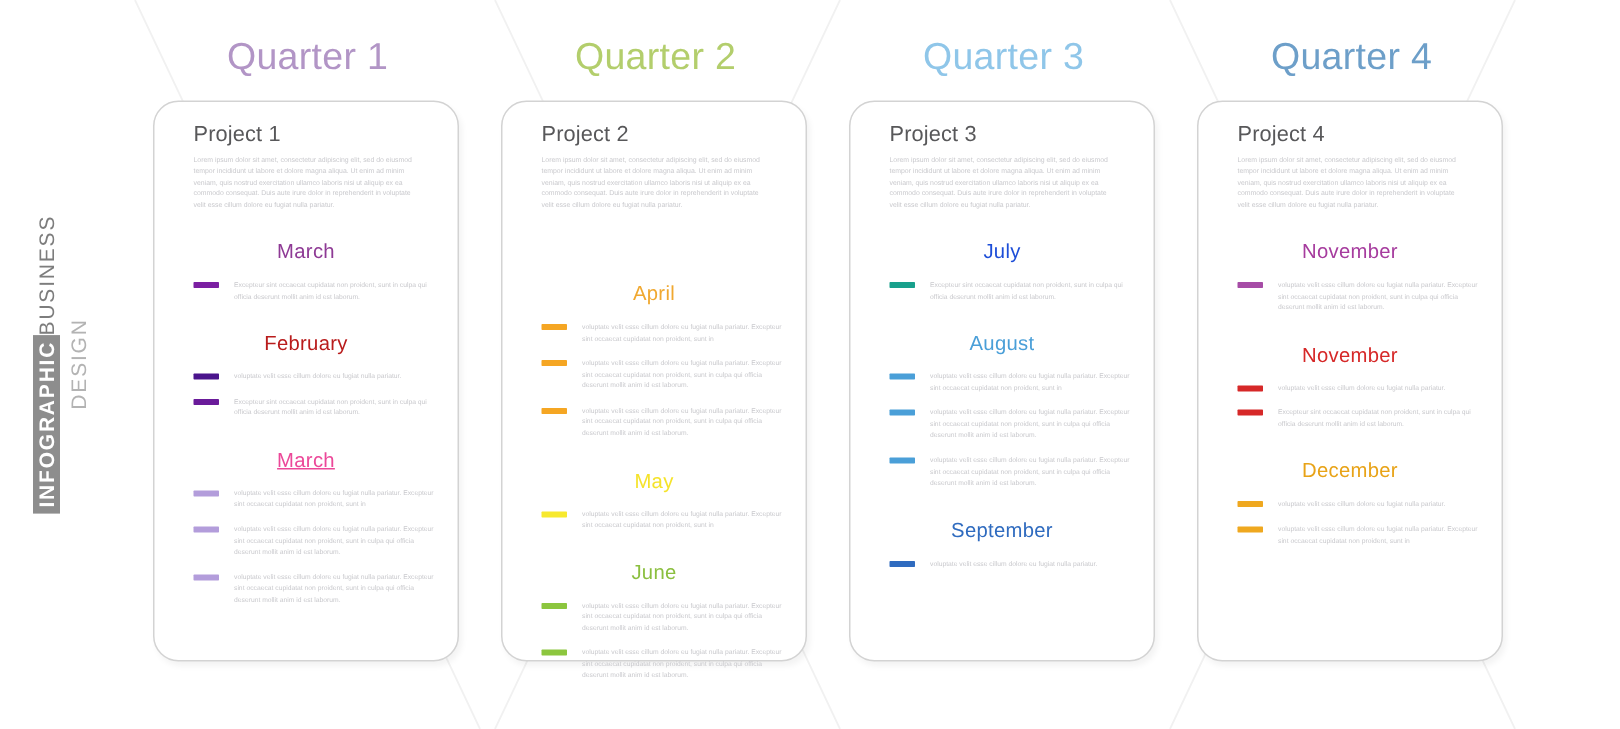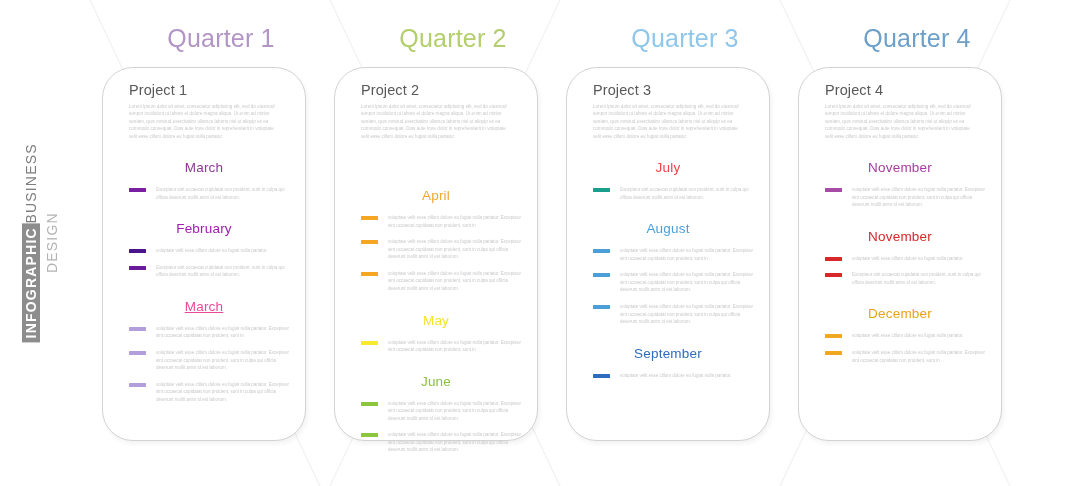--- a/index.html
+++ b/index.html
@@ -91,7 +91,7 @@
   .quarter-title {
     position: absolute;
     top: 24px;
-    left: 16px;
+    left: 0;
     width: 206px;
     text-align: center;
     font-size: 25px;

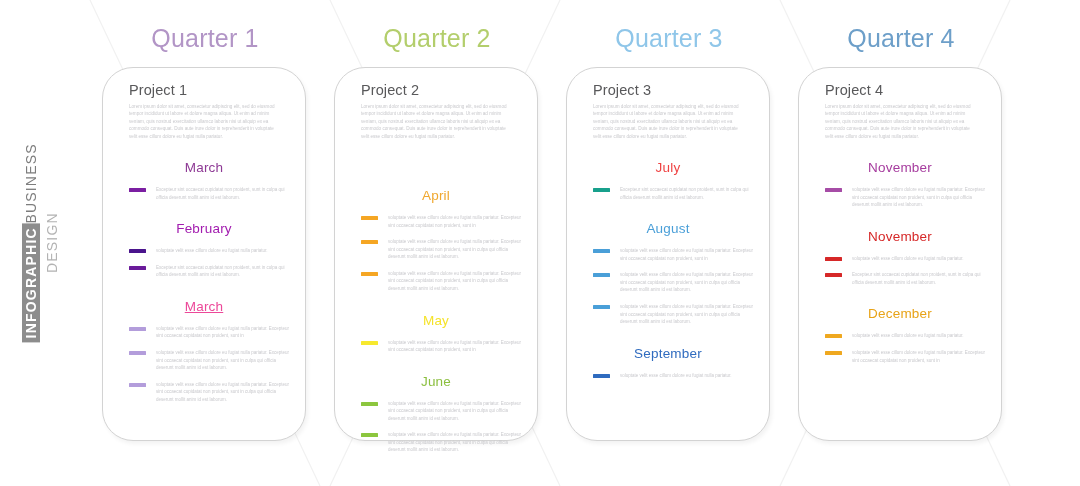--- a/index.html
+++ b/index.html
@@ -107,7 +107,7 @@
     width: 204px;
     height: 374px;
     border: 1px solid #d3d3d3;
-    border-radius: 31px;
+    border-radius: 17px;
     box-sizing: border-box;
     background: #ffffff;
     box-shadow: 2px 3px 4px rgba(0,0,0,0.05);

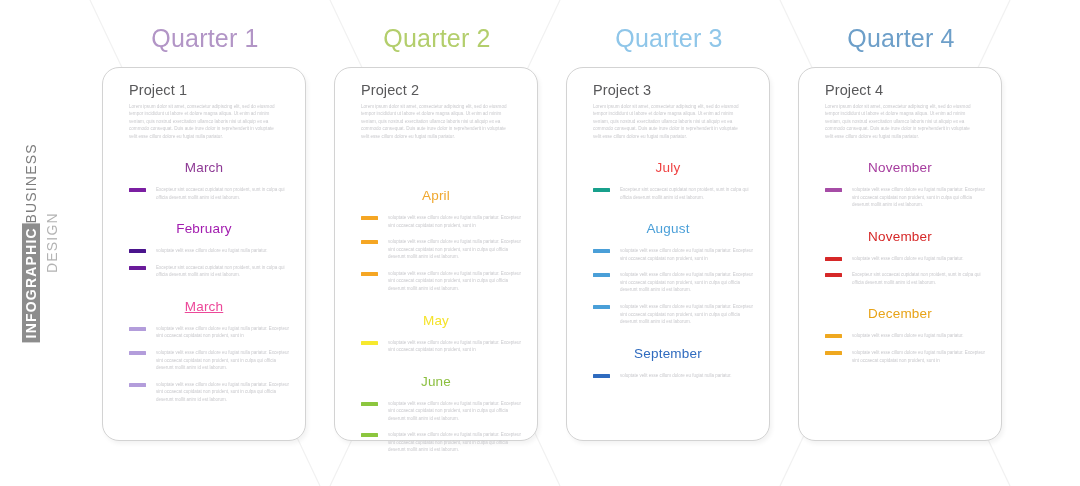--- a/index.html
+++ b/index.html
@@ -314,7 +314,7 @@
         <div class="months">
           <div class="spacer-md"></div>
           <div class="month-block">
-            <div class="month-name" style="color: #ef4444;">July</div>
+            <div class="month-name" style="color: #1d4ed8;">July</div>
             <div class="bullet-row">
               <span class="bullet-dash" style="background: rgb(24, 160, 140);"></span>
               <span class="bullet-text">Excepteur sint occaecat cupidatat non proident, sunt in culpa qui officia deserunt mollit anim id est laborum.</span>

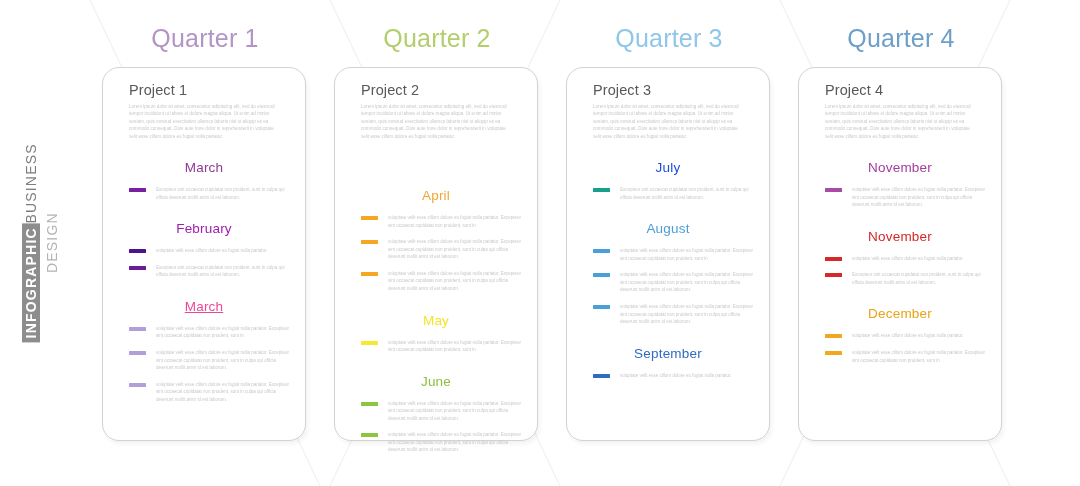--- a/index.html
+++ b/index.html
@@ -228,7 +228,7 @@
           </div>
           <div class="spacer-sm"></div>
           <div class="month-block">
-            <div class="month-name" style="color: #a21caf;">February</div>
+            <div class="month-name" style="color: #b91c1c;">February</div>
             <div class="bullet-row">
               <span class="bullet-dash" style="background: rgb(74, 20, 140);"></span>
               <span class="bullet-text">voluptate velit esse cillum dolore eu fugiat nulla pariatur.</span>

